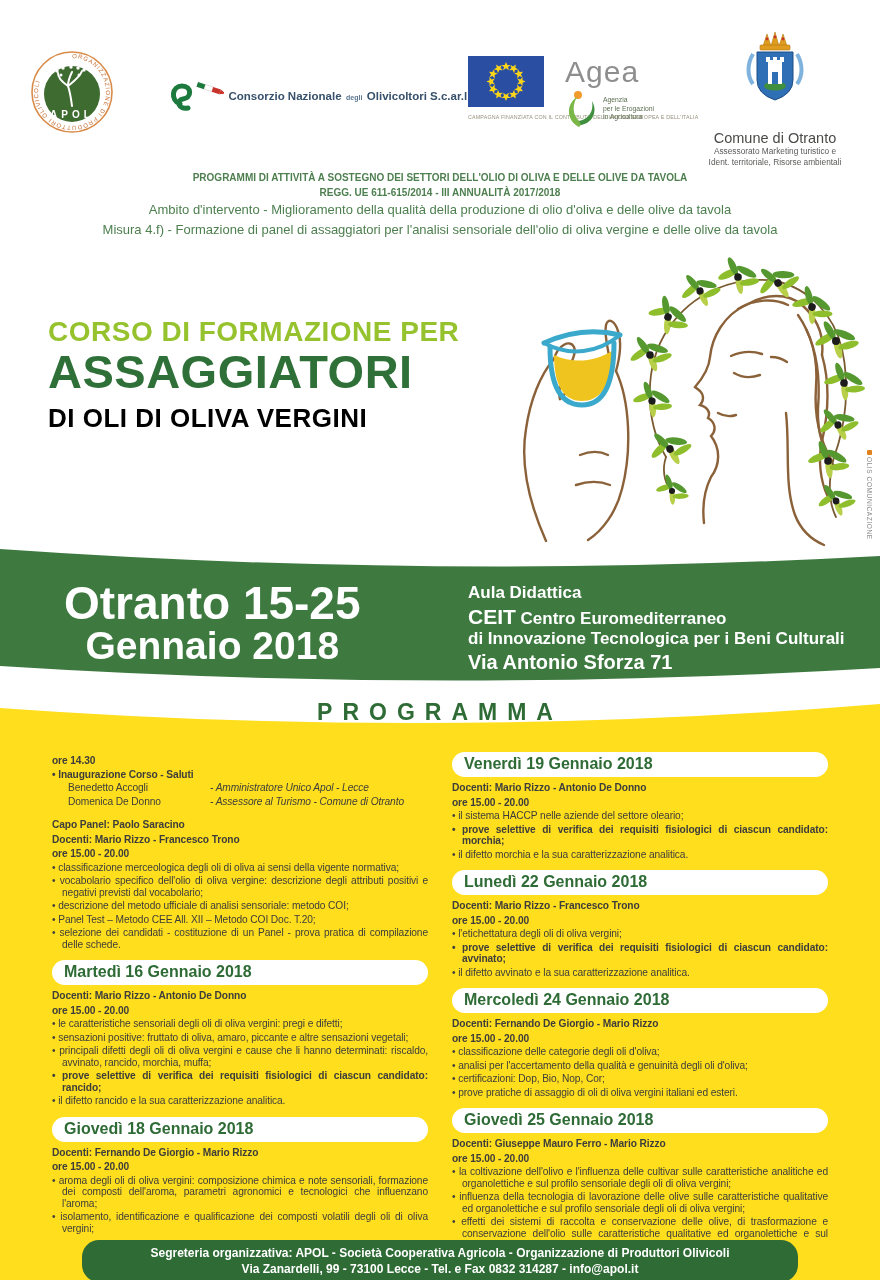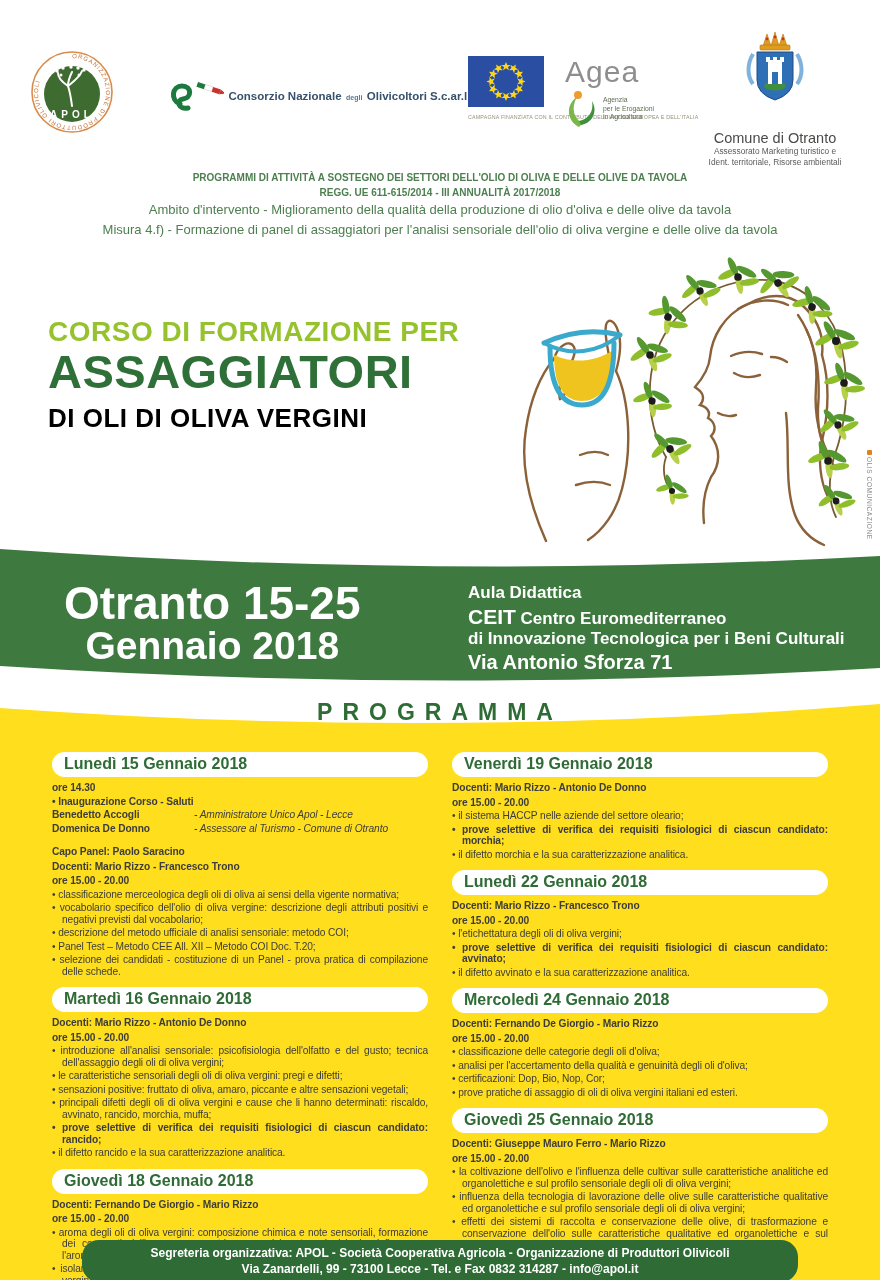--- a/index.html
+++ b/index.html
@@ -299,7 +299,6 @@
   <div class="cols">
     <div class="col">
         <div class="section">
-          <div class="day-pill"><span>Lunedì 15 Gennaio 2018</span></div>
           <div class="line bold time">ore 14.30</div>
           <div class="line bullet bold">Inaugurazione Corso - Saluti</div>
           <div class="line person"><span class="name">Benedetto Accogli</span><span class="role">- Amministratore Unico Apol - Lecce</span></div>

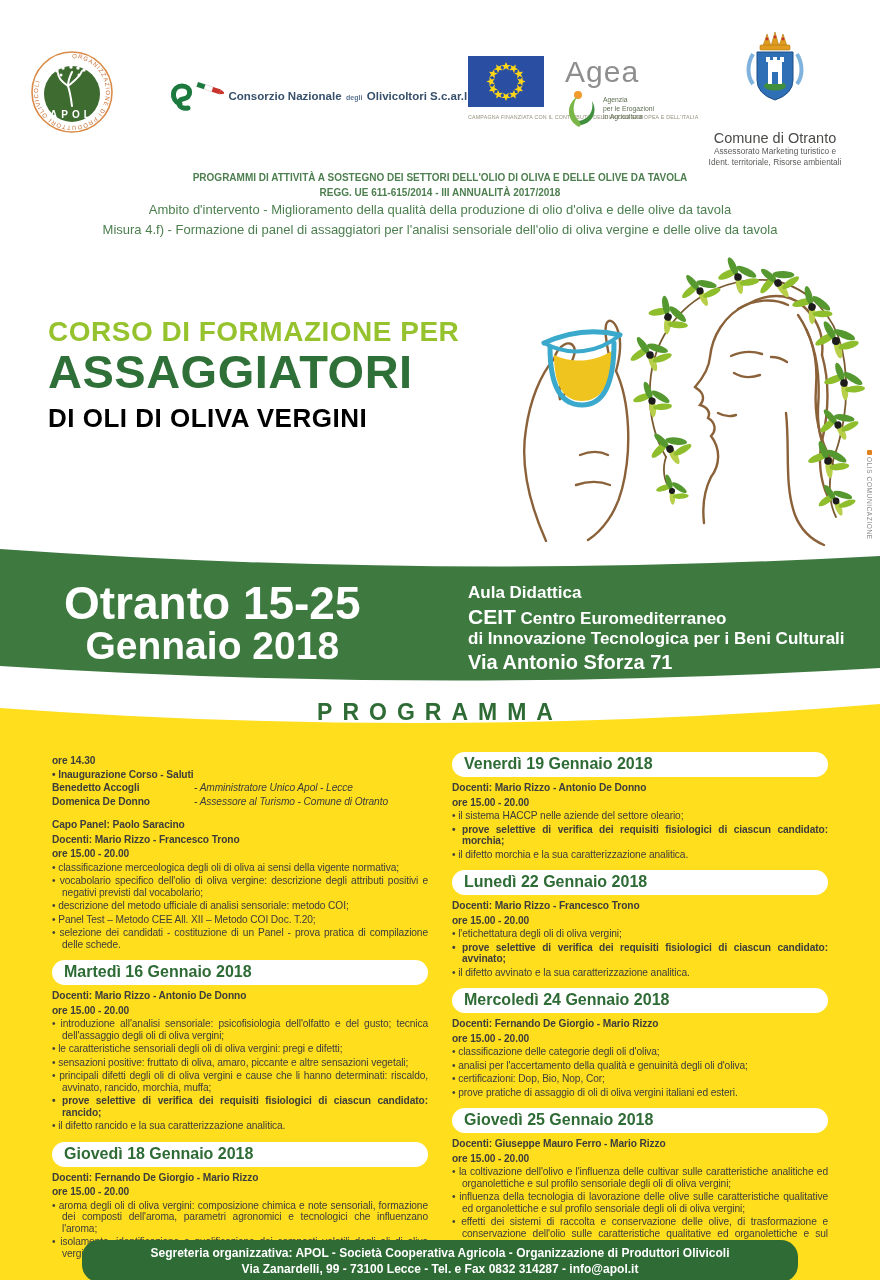--- a/index.html
+++ b/index.html
@@ -56,7 +56,7 @@
   .bullet{padding-left:10px;text-indent:-10px;text-align:justify;margin-top:2px;}
   .bullet::before{content:"• ";}
   .person{margin-top:2px;}
-  .person .name{font-weight:bold;display:inline-block;width:142px;}
+  .person .name{font-weight:normal;display:inline-block;width:142px;margin-left:16px;}
   .person .role{font-style:italic;}
   .gap{height:9px;}
 

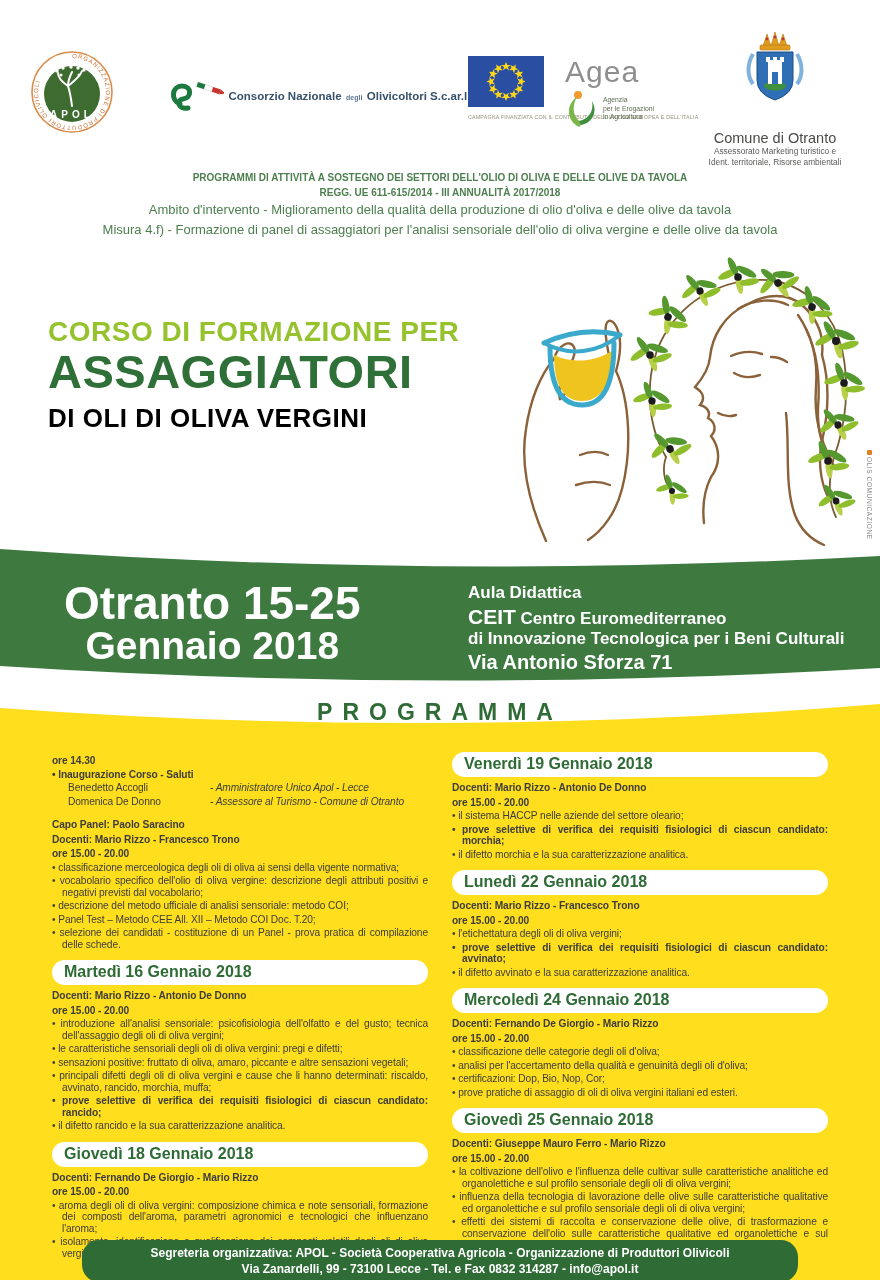--- a/index.html
+++ b/index.html
@@ -317,7 +317,6 @@
           <div class="day-pill"><span>Martedì 16 Gennaio 2018</span></div>
           <div class="line bold">Docenti: Mario Rizzo - Antonio De Donno</div>
           <div class="line bold time">ore 15.00 - 20.00</div>
-          <div class="line bullet">introduzione all'analisi sensoriale: psicofisiologia dell'olfatto e del gusto; tecnica dell'assaggio degli oli di oliva vergini;</div>
           <div class="line bullet">le caratteristiche sensoriali degli oli di oliva vergini: pregi e difetti;</div>
           <div class="line bullet">sensazioni positive: fruttato di oliva, amaro, piccante e altre sensazioni vegetali;</div>
           <div class="line bullet">principali difetti degli oli di oliva vergini e cause che li hanno determinati: riscaldo, avvinato, rancido, morchia, muffa;</div>

